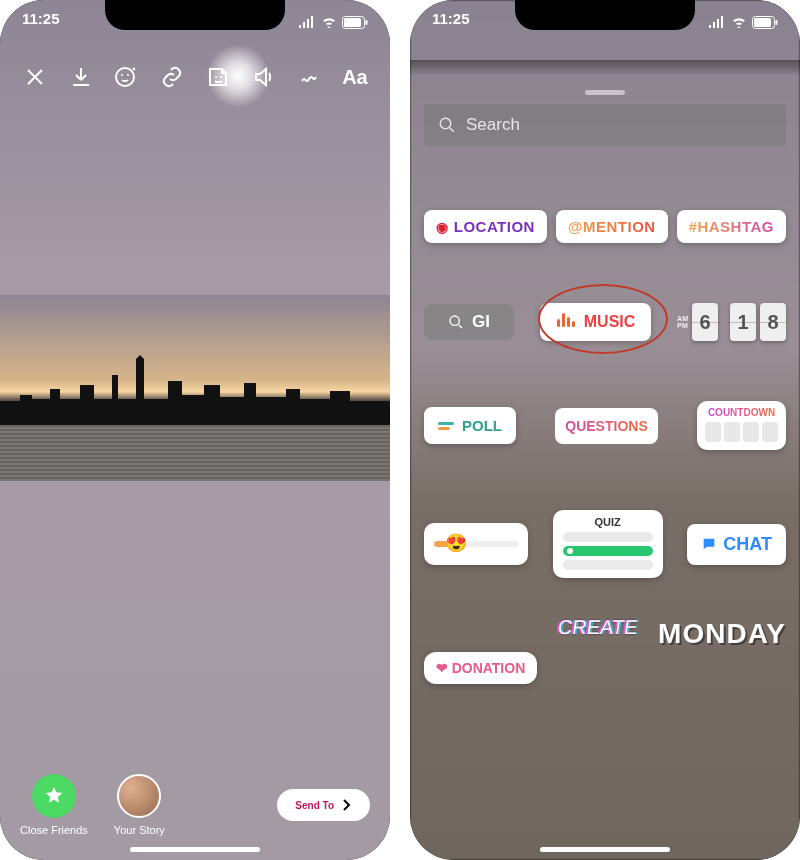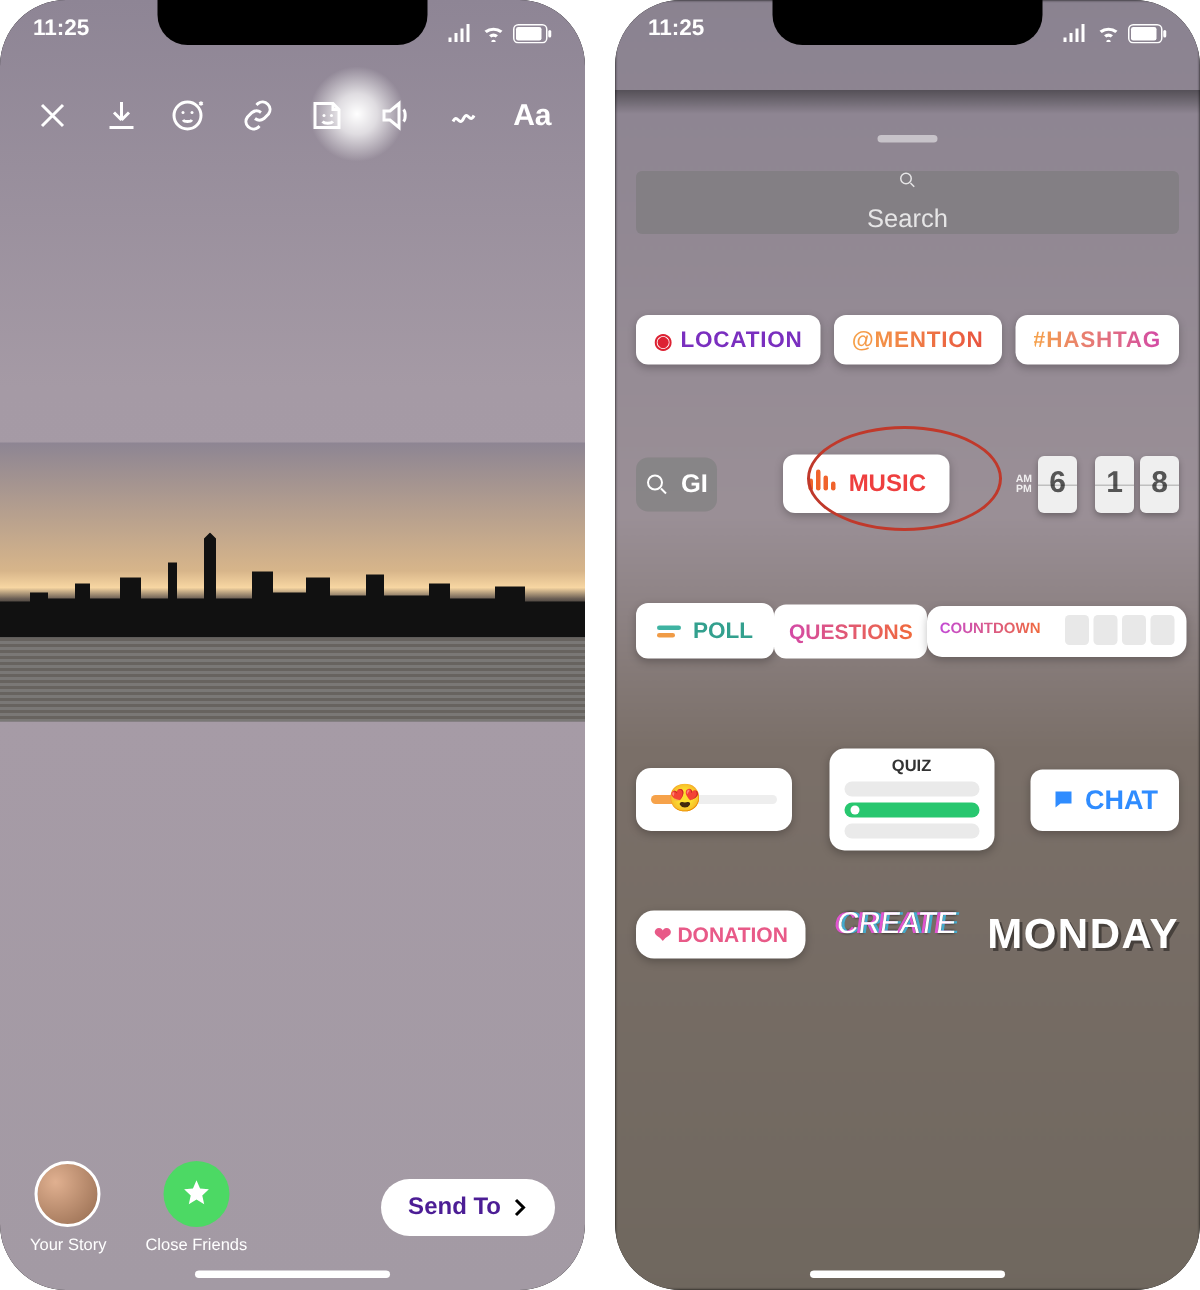--- a/index.html
+++ b/index.html
@@ -121,11 +121,11 @@
     width:40px; height:5px; border-radius:3px; background:rgba(255,255,255,.5);
   }
   .search-row {
-    position:absolute; top:34px; left:14px; right:14px;
+    position:absolute; top:24px; left:14px; right:14px;
     height:42px; border-radius:4px;
     background:rgba(120,120,120,.55);
     display:flex; align-items:center; gap:10px; padding:0 14px;
-    color:rgba(255,255,255,.8); font-size:17px;flex-direction:column;
+    color:rgba(255,255,255,.8); font-size:17px;
   }
   .search-row svg { stroke:rgba(255,255,255,.8); fill:none; stroke-width:2; }
 

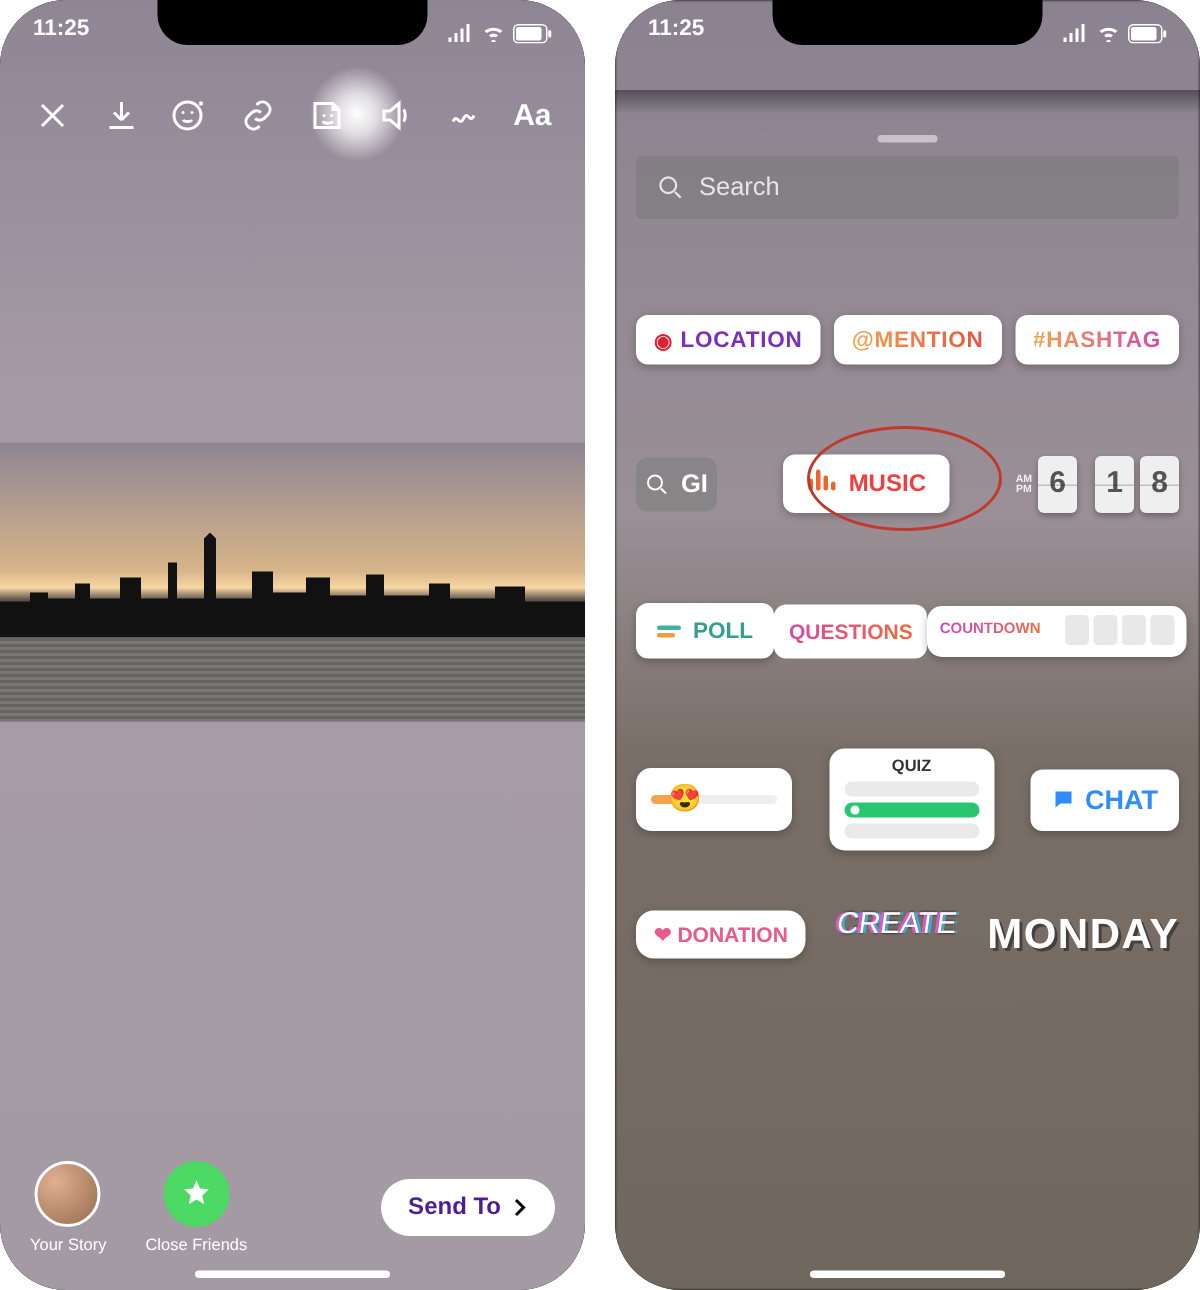--- a/index.html
+++ b/index.html
@@ -157,7 +157,7 @@
 
   .gif-box {
     background:rgba(130,130,130,.75); color:#fff;
-    border-radius:8px; padding:8px 6px;
+    border-radius:8px; padding:8px 24px;
     display:flex; align-items:center; gap:8px; font-weight:800; font-size:17px;
   }
   .gif-box svg { stroke:#fff; fill:none; stroke-width:2; }

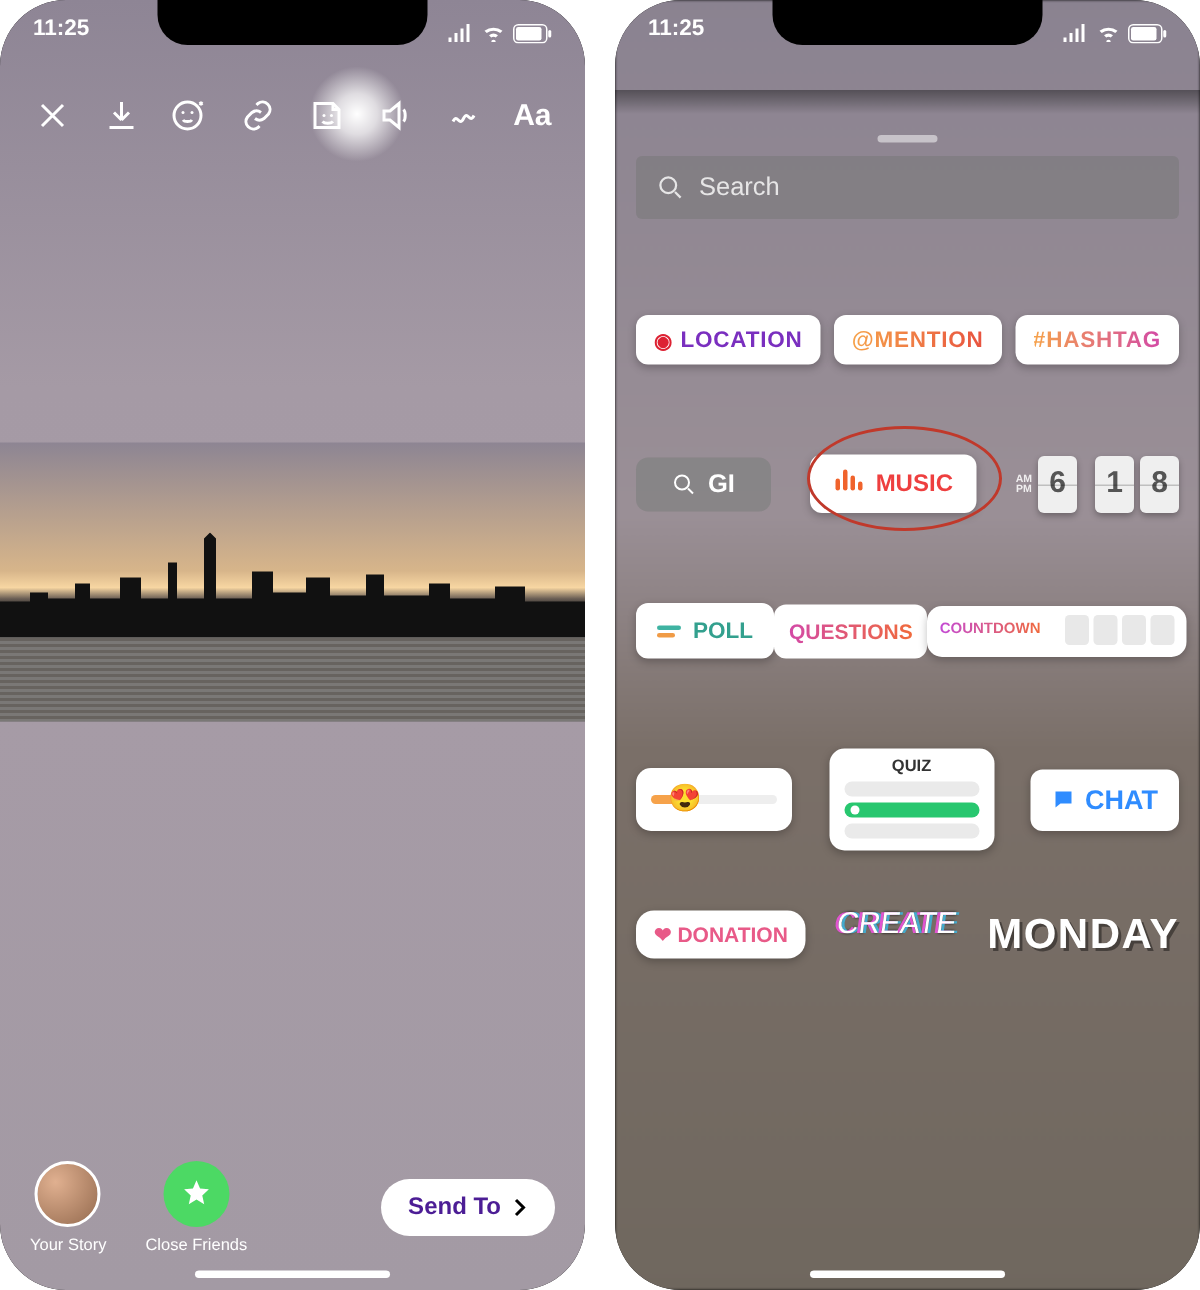--- a/index.html
+++ b/index.html
@@ -210,7 +210,7 @@
 
   .countdown-box {
     background:#fff; border-radius:10px; padding:6px 8px 8px;
-    display:flex; flex-direction:row; align-items:center; gap:16px;
+    display:flex; flex-direction:column; align-items:center; gap:4px;
     box-shadow:0 2px 6px rgba(0,0,0,.25);
   }
   .countdown-box .lbl {

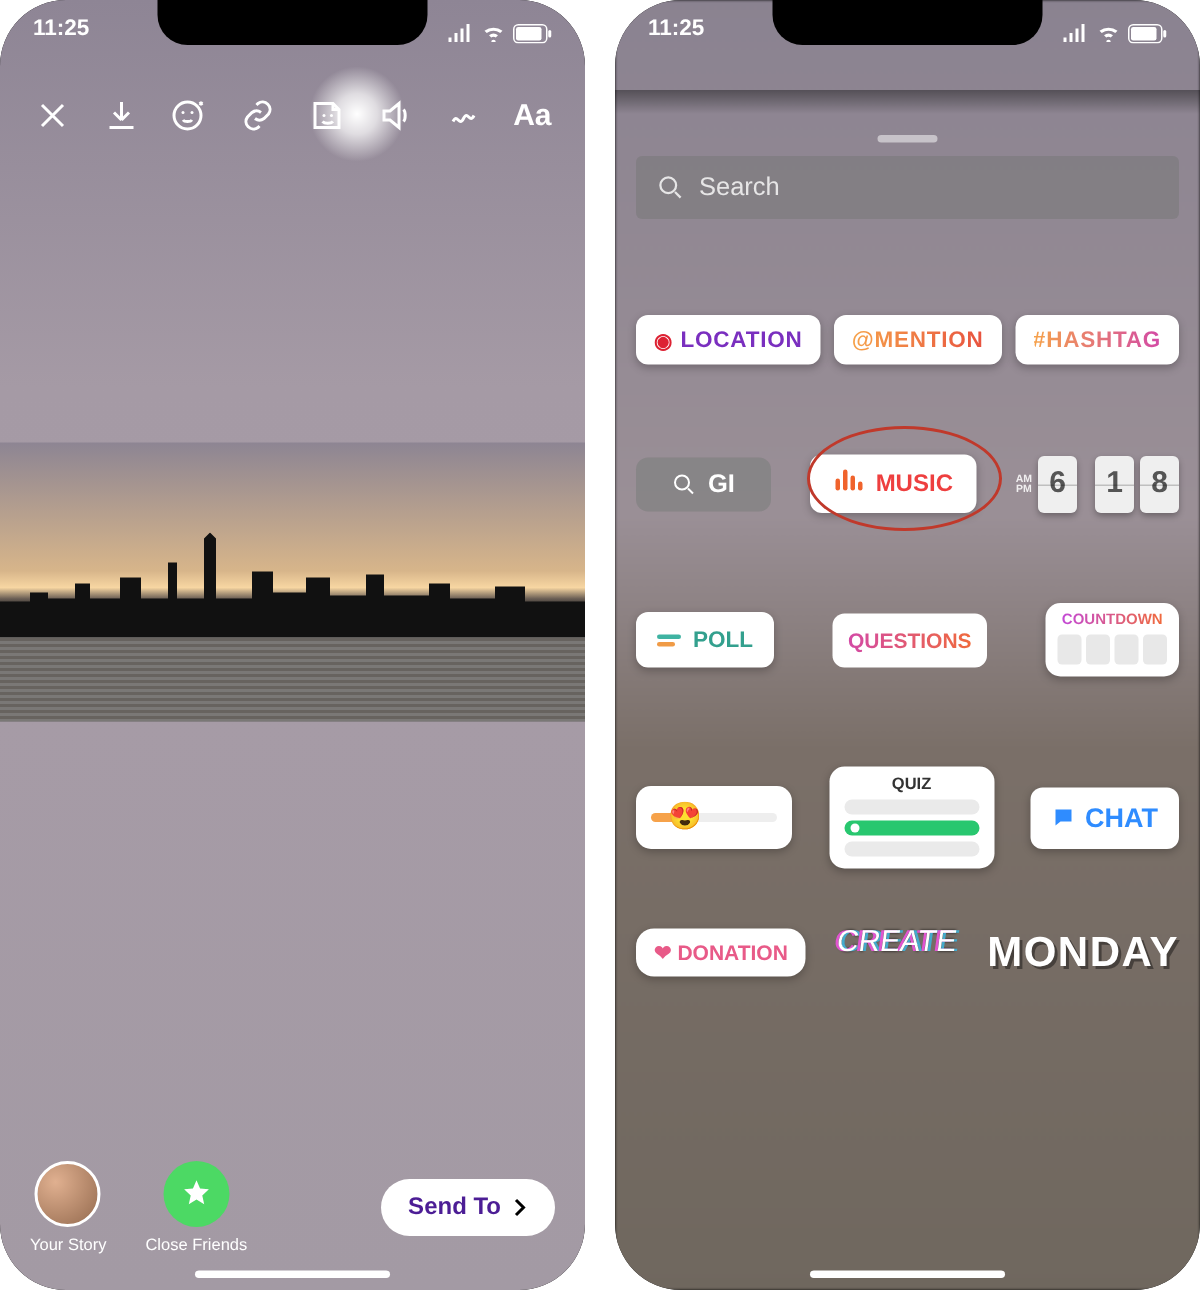--- a/index.html
+++ b/index.html
@@ -264,6 +264,7 @@
     background:#fff; border-radius:12px; padding:8px 12px;
     font-size:14px; font-weight:800; color:#e85a88;
     box-shadow:0 2px 6px rgba(0,0,0,.25);
+    margin-top:34px;
   }
   .create-stack { display:flex; flex-direction:column; align-items:center; line-height:.9;}
   .create-txt {

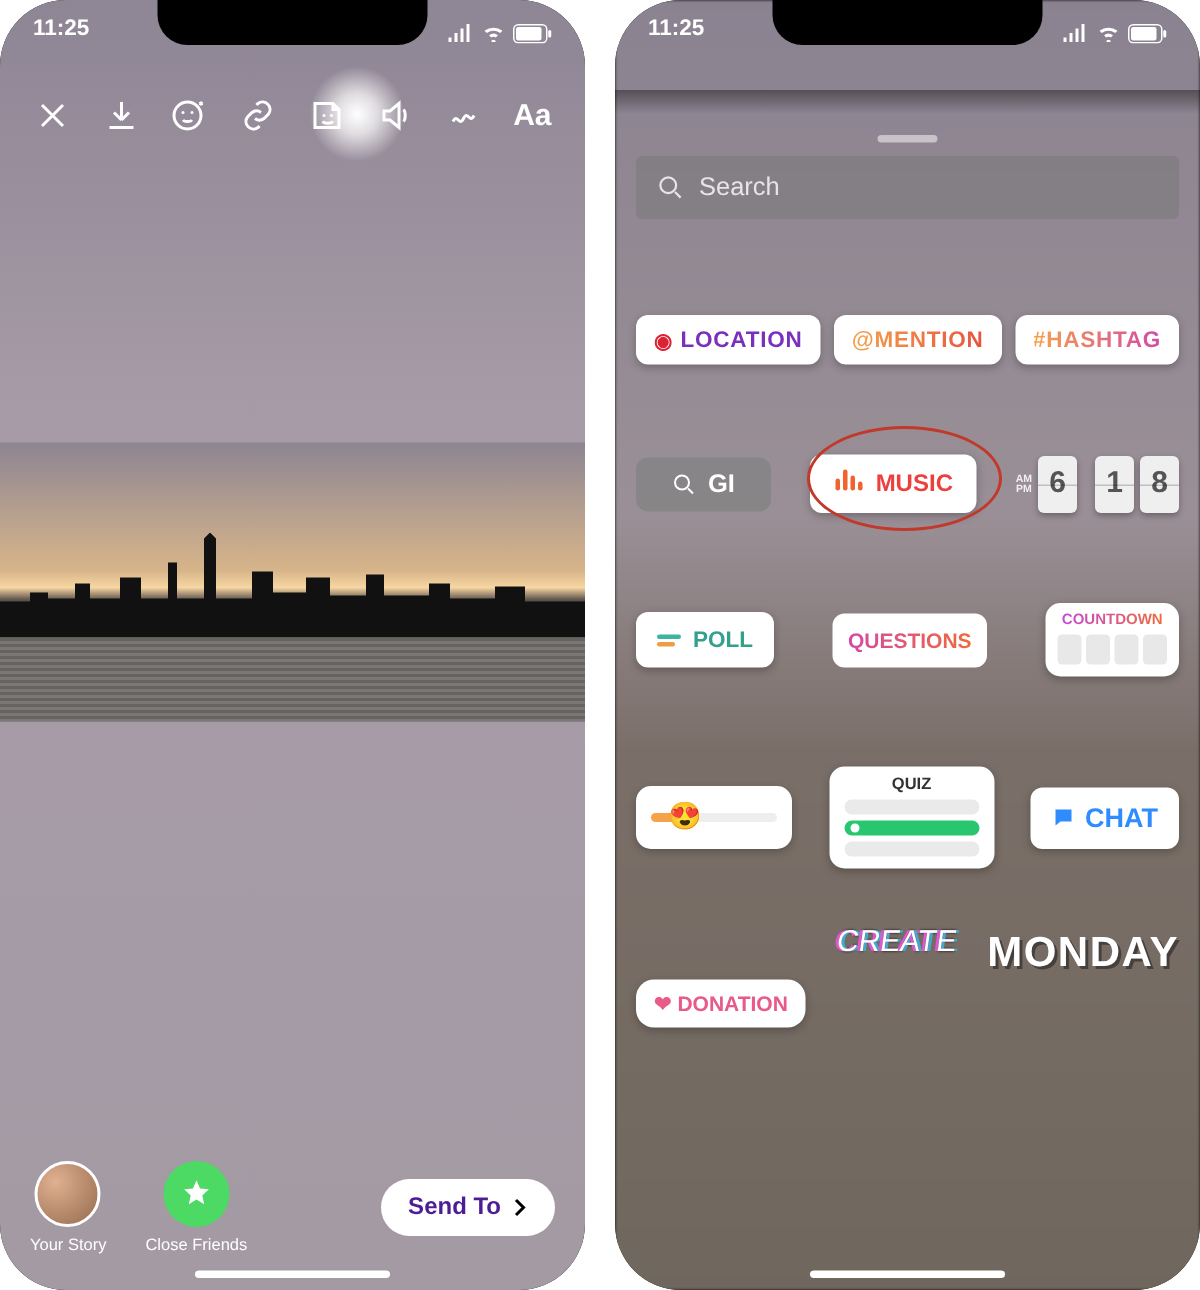--- a/index.html
+++ b/index.html
@@ -91,9 +91,9 @@
   .cf-circle svg { fill:#fff; }
   .send-pill {
     margin-left:auto;
-    background:#fff; color:#4c1d95;
+    background:#fff; color:#be185d;
     border-radius:22px; padding:10px 18px;
-    font-weight:600; font-size:16px;
+    font-weight:600; font-size:10px;
     display:flex; align-items:center; gap:6px;
   }
   .home-ind {

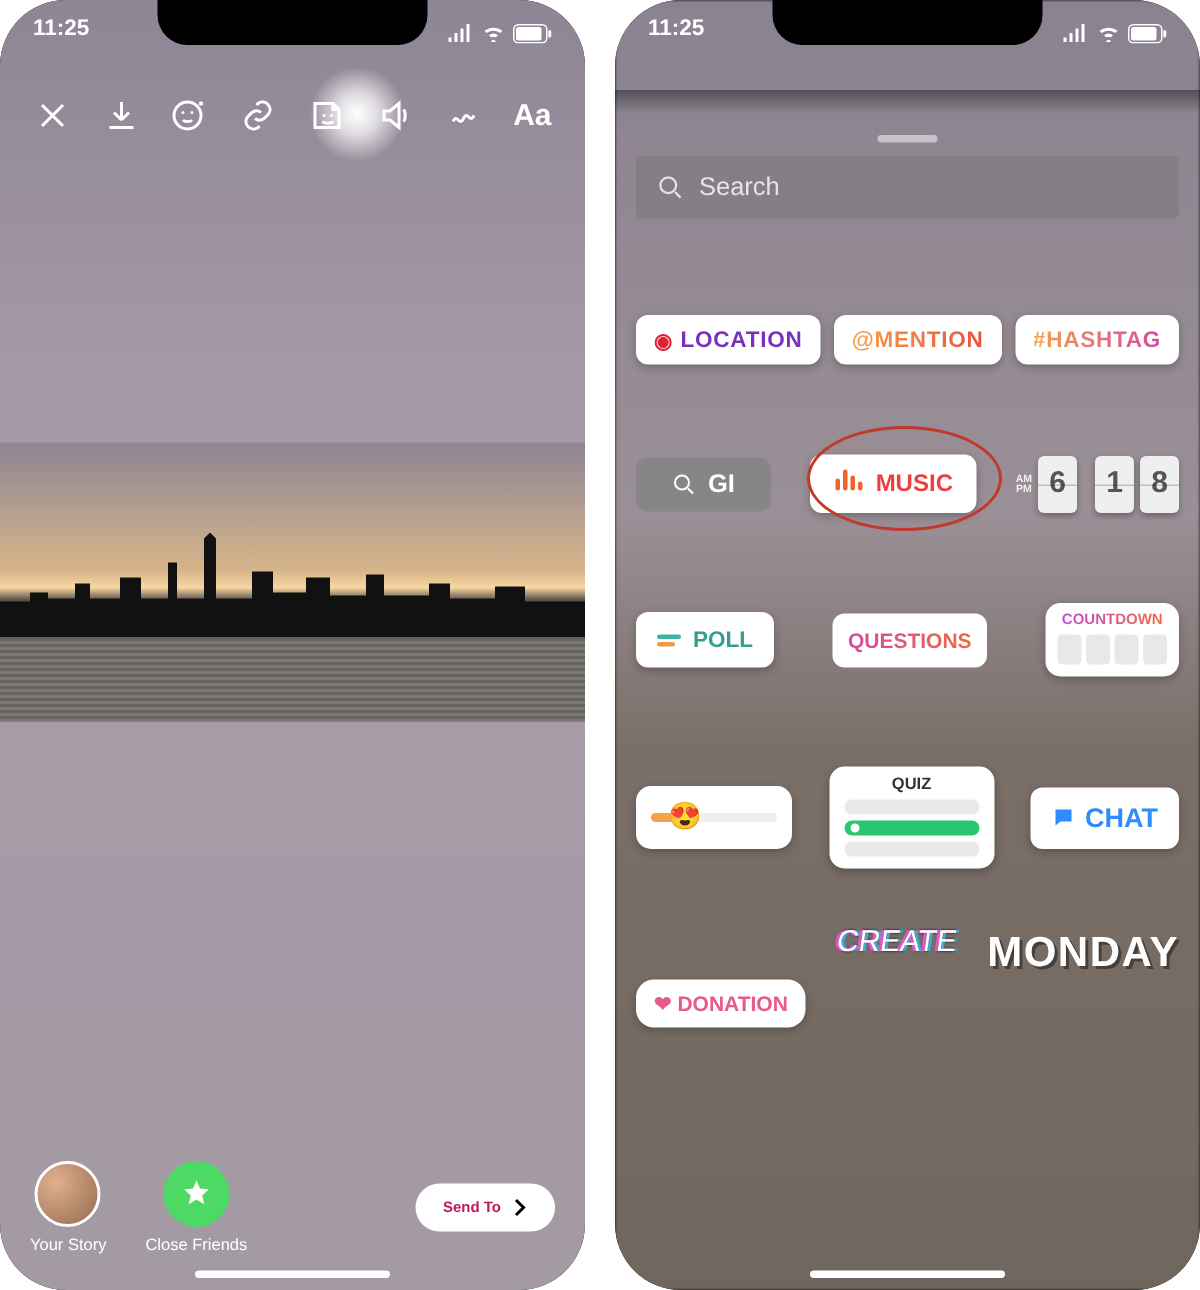--- a/index.html
+++ b/index.html
@@ -365,16 +365,16 @@
 
   <div class="bottom-row">
     <div class="story-btn">
-      <div class="avatar"></div>
-      <span>Your Story</span>
-    </div>
-    <div class="story-btn">
       <div class="cf-circle">
         <svg width="22" height="22" viewBox="0 0 24 24">
             <path d="M12 2l2.6 6 6.4.6-4.8 4.4 1.4 6.4L12 16l-5.6 3.4 1.4-6.4L3 8.6 9.4 8z"></path>
           </svg>
       </div>
       <span>Close Friends</span>
+    </div>
+    <div class="story-btn">
+      <div class="avatar"></div>
+      <span>Your Story</span>
     </div>
     <div class="send-pill">
       <span>Send To</span>

